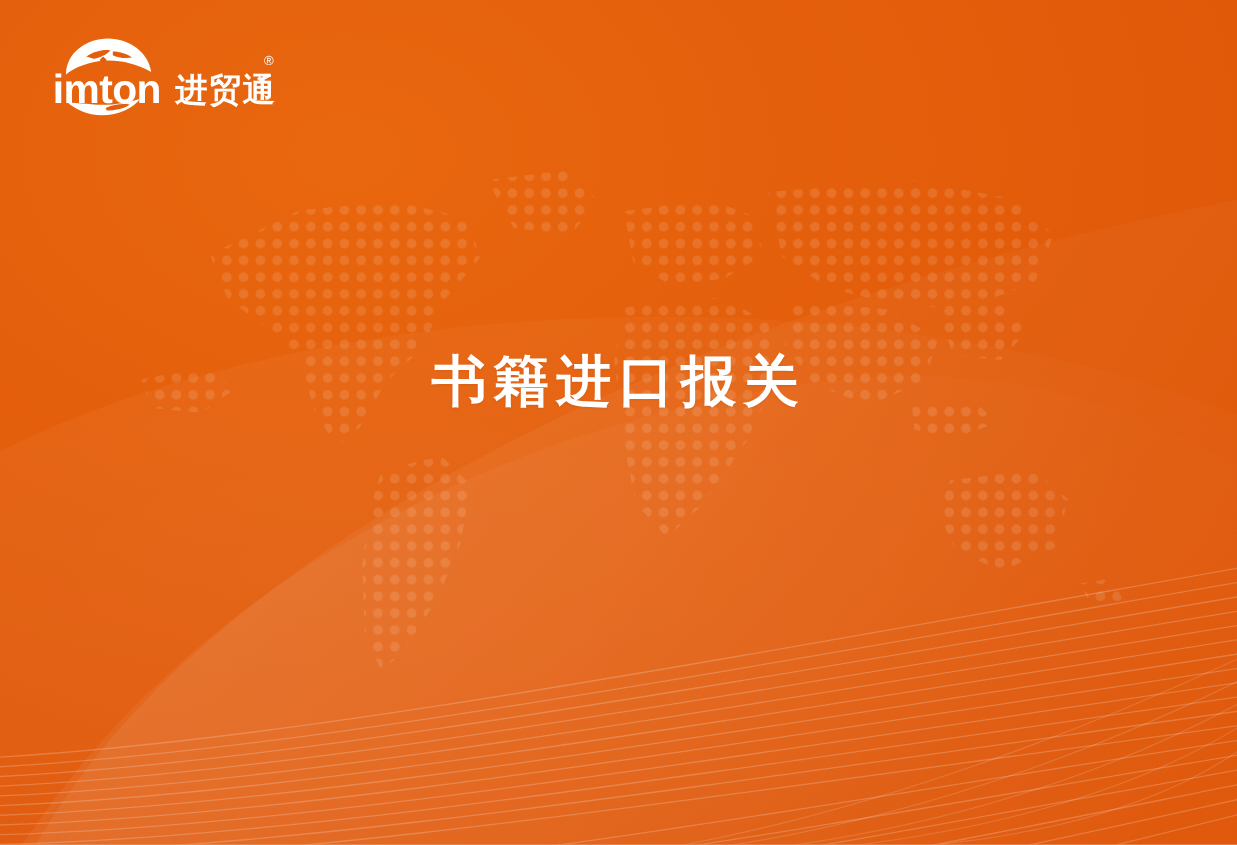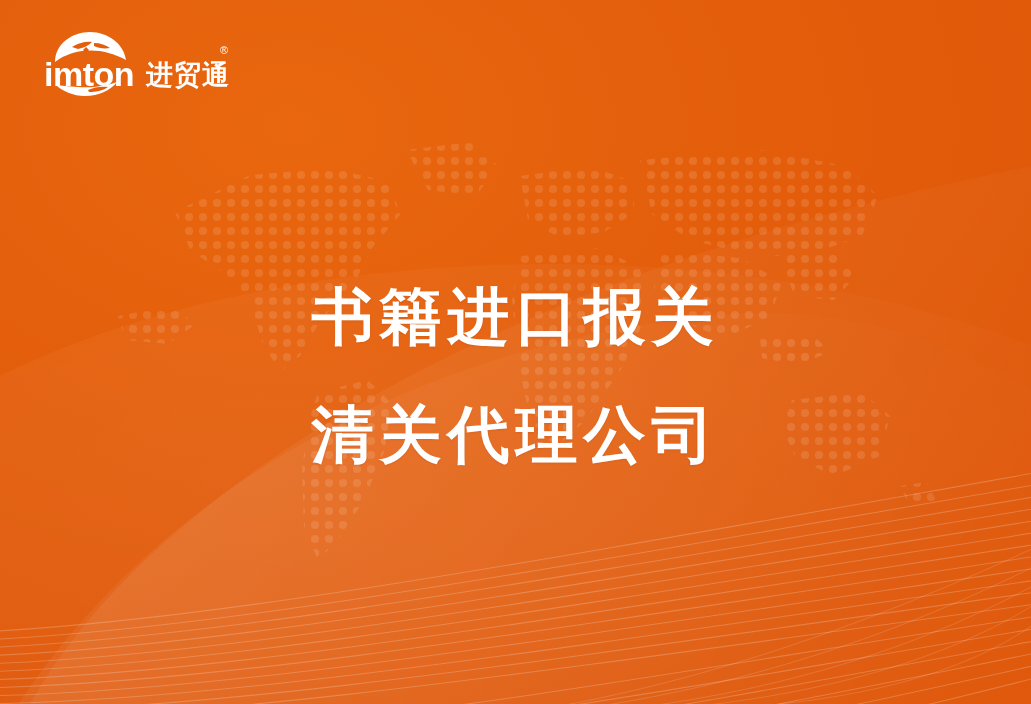--- a/index.html
+++ b/index.html
@@ -103,7 +103,7 @@
   }
   .headline .line {
     display: block;
-    font-size: 62px;
+    font-size: 46px;
     font-weight: bold;
     line-height: 118px;
     letter-spacing: 6px;

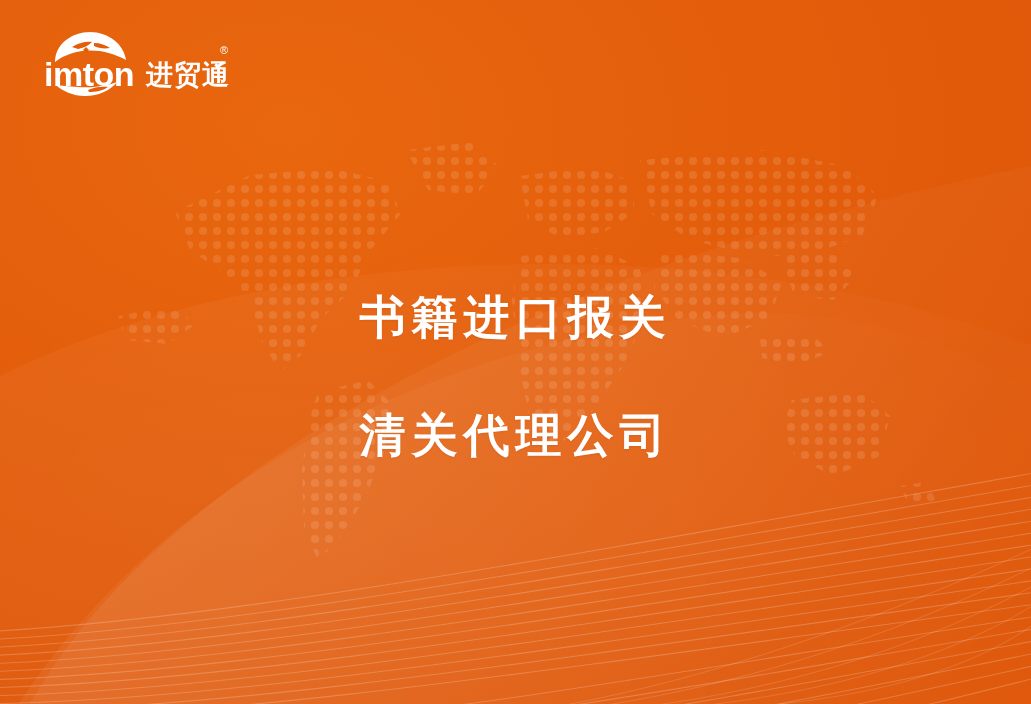--- a/index.html
+++ b/index.html
@@ -202,7 +202,6 @@
 
   <div class="headline">
     <span class="line">书籍进口报关</span>
-    <span class="line">清关代理公司</span>
   </div>
 
 </div>

